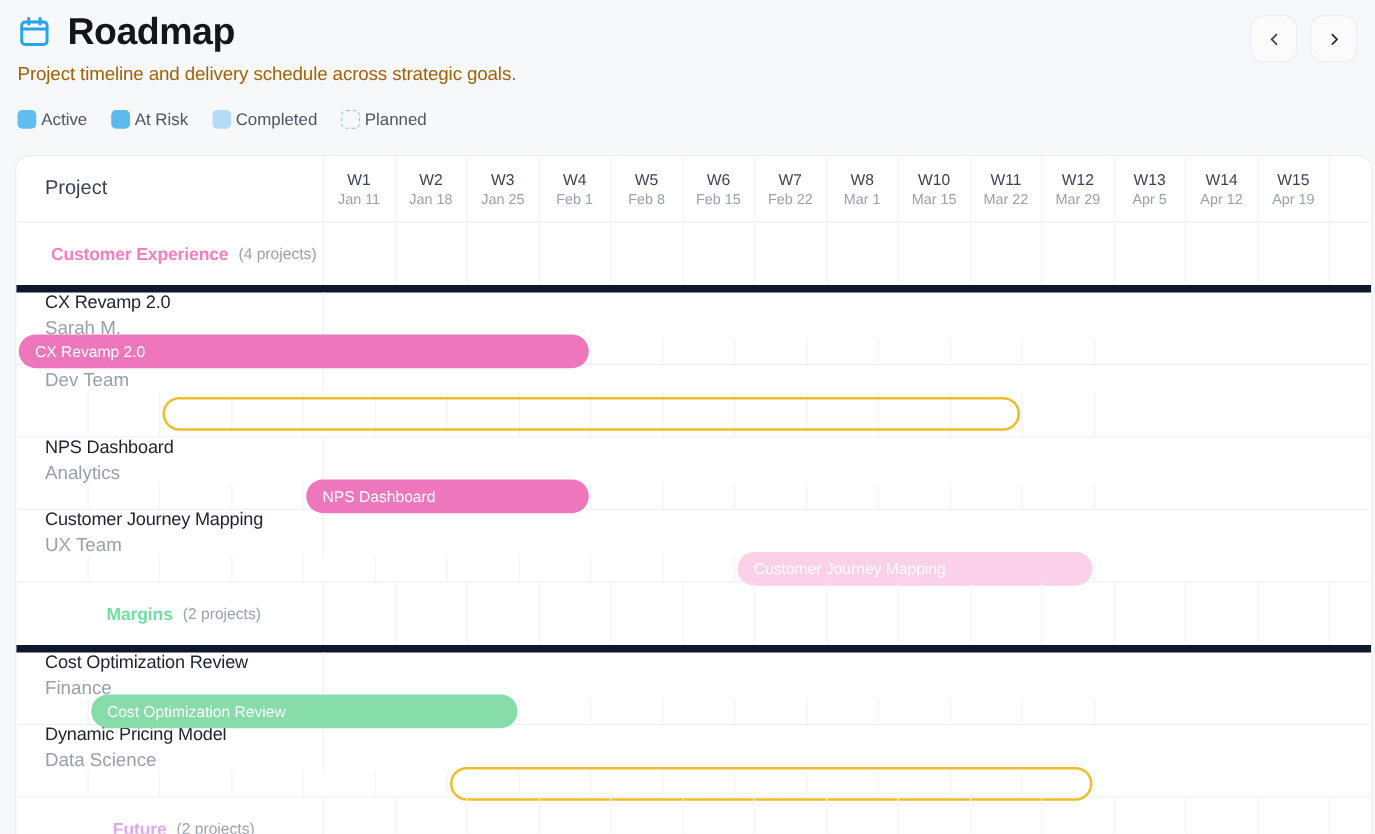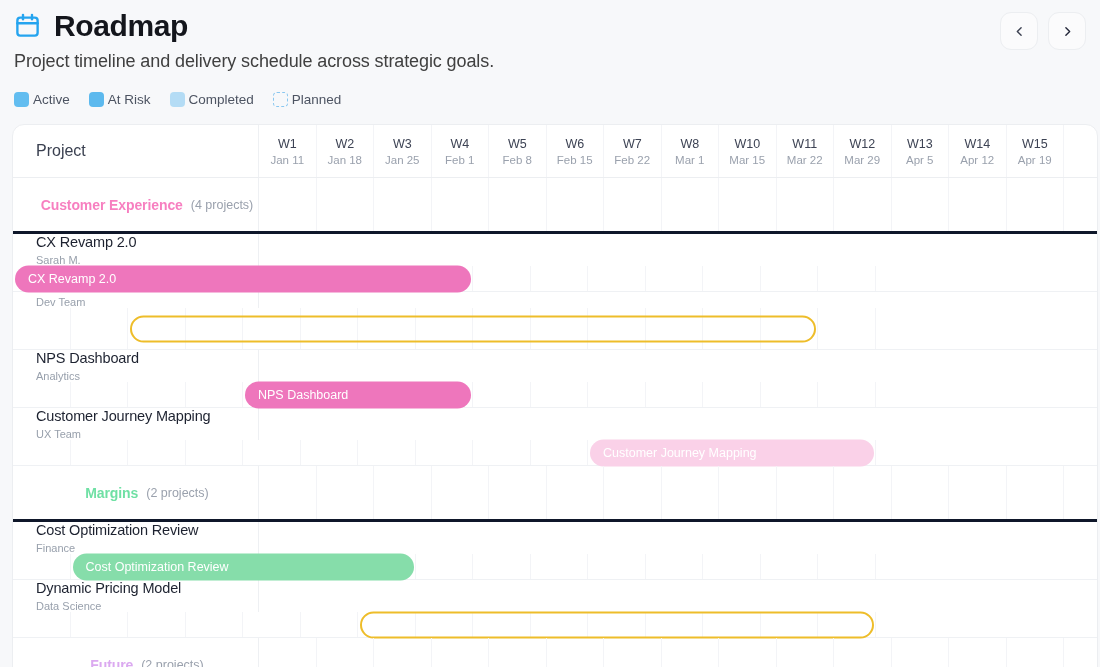--- a/index.html
+++ b/index.html
@@ -20,7 +20,7 @@
     letter-spacing: -0.4px; line-height: 1.05;
   }
   .subtitle {
-    margin-top: 9px; font-size: 18px; color: #404040; letter-spacing: -0.1px;
+    margin-top: 9px; font-size: 15px; color: #a16207; letter-spacing: -0.1px;
   }
 
   .nav-btns {

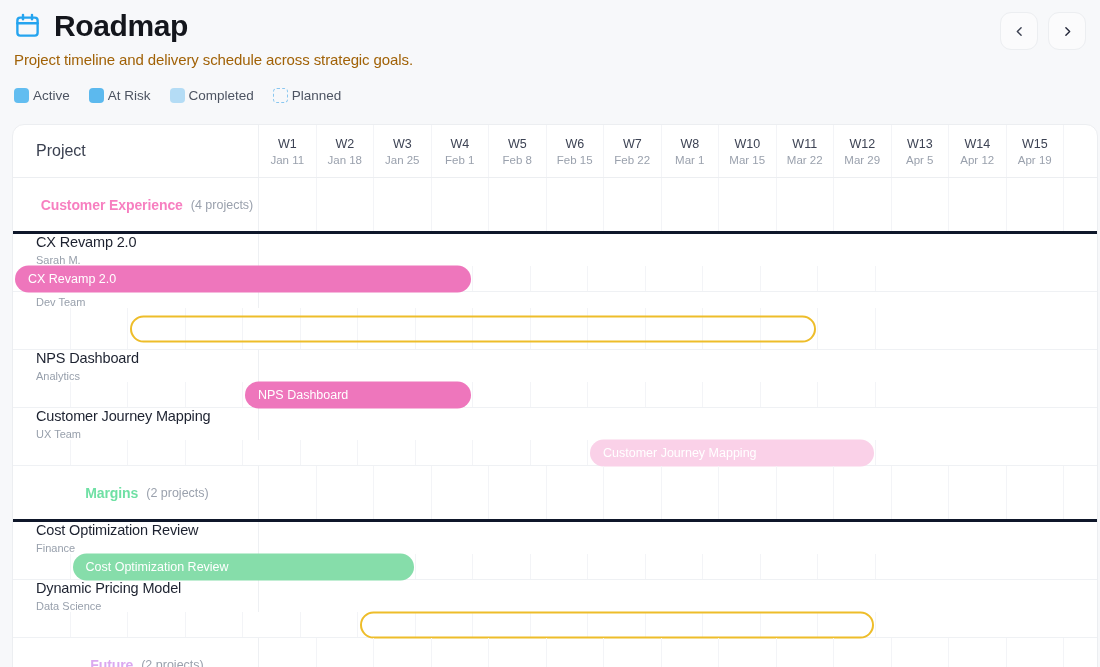--- a/index.html
+++ b/index.html
@@ -76,7 +76,7 @@
   .wk-date { font-size: 11.5px; color: #9aa1ad; }
 
   
-  .group-row { height: 56px; border-bottom: 3px solid #0f172a; }
+  .group-row { height: 56px; border-bottom: 6px solid #0f172a; }
   .group-row .label-col { flex-direction: row; align-items: center; gap: 8px; }
   .group-name { font-size: 14px; font-weight: bold; letter-spacing: -0.1px; }
   .group-count { font-size: 12.5px; color: #9aa1ad; }

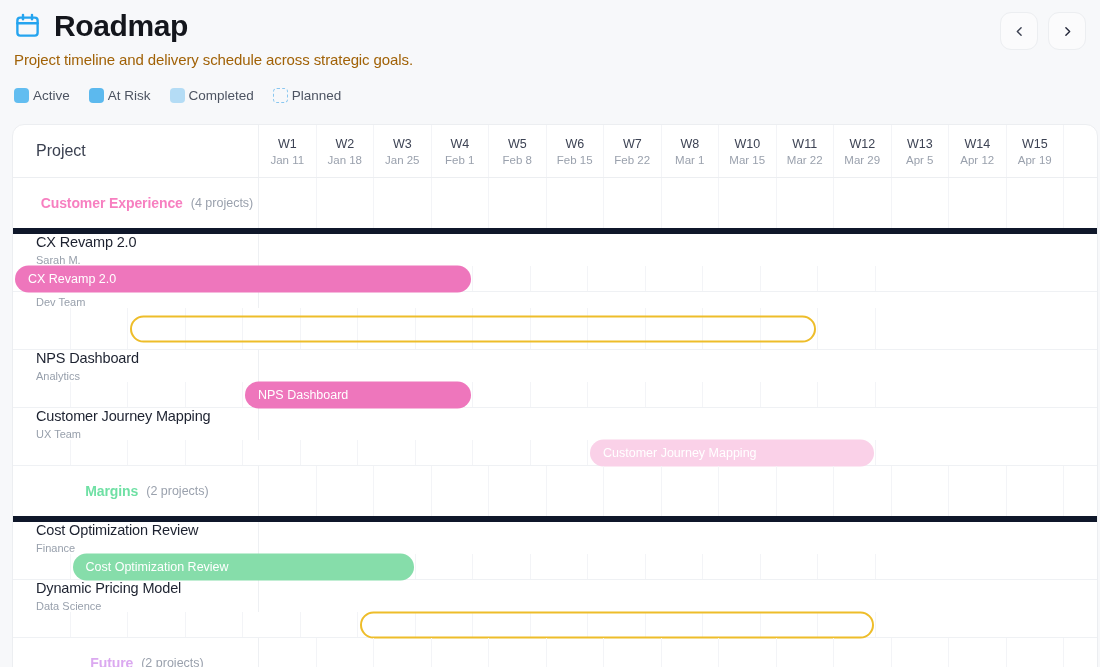--- a/index.html
+++ b/index.html
@@ -84,7 +84,7 @@
   
   .proj-row { height: 58px; border-bottom: 1px solid #eff1f4; flex-direction: column; }
   .proj-name { font-size: 14.5px; color: #1d2230; letter-spacing: -0.15px; }
-  .proj-owner { font-size: 11px; color: #98a0ac; margin-top: 4px; }
+  .proj-owner { font-size: 15px; color: #98a0ac; margin-top: 4px; }
 
   
   .bar {

